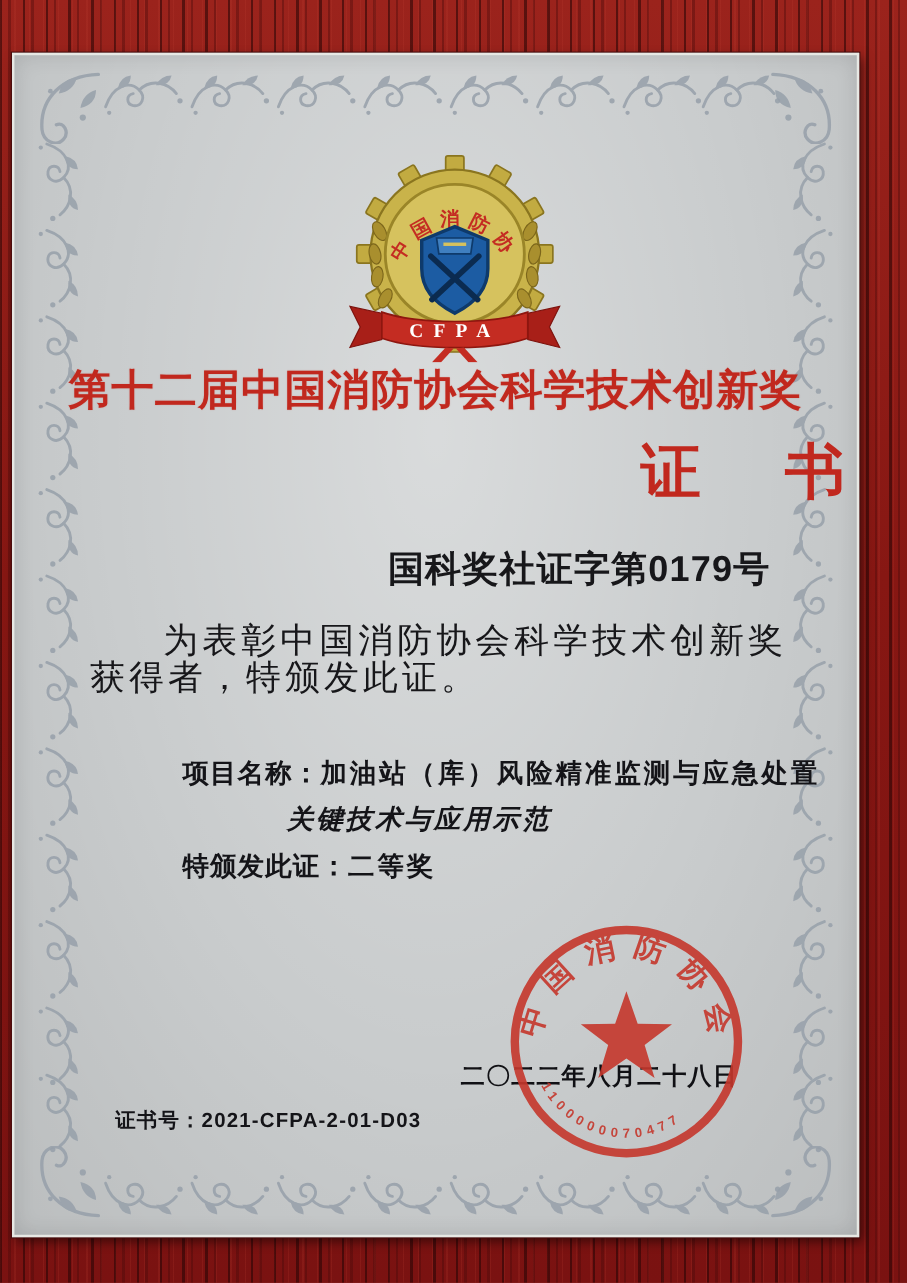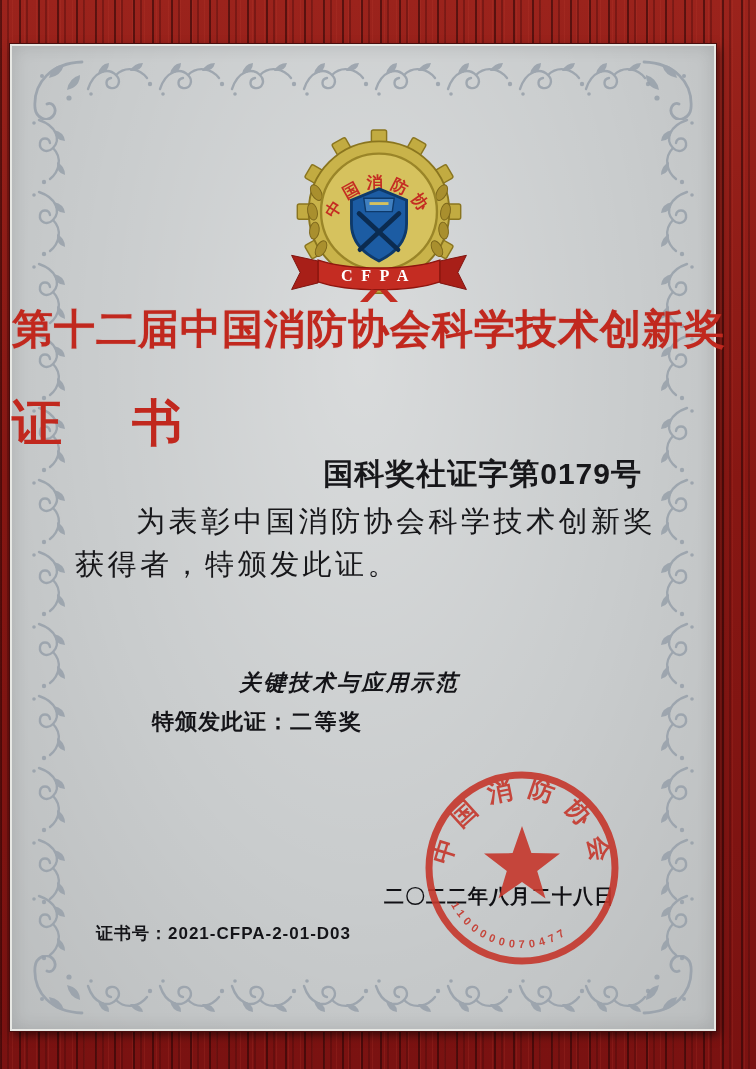--- a/index.html
+++ b/index.html
@@ -32,7 +32,7 @@
   
   .title{
     left:0;top:256px;width:100%;text-align:center;
-    font-size:41px;font-weight:bold;color:#c1281e;
+    font-size:35px;font-weight:bold;color:#c1281e;
     letter-spacing:1px;white-space:nowrap;
     text-shadow:0 0 1px rgba(193,40,30,.4);
   }

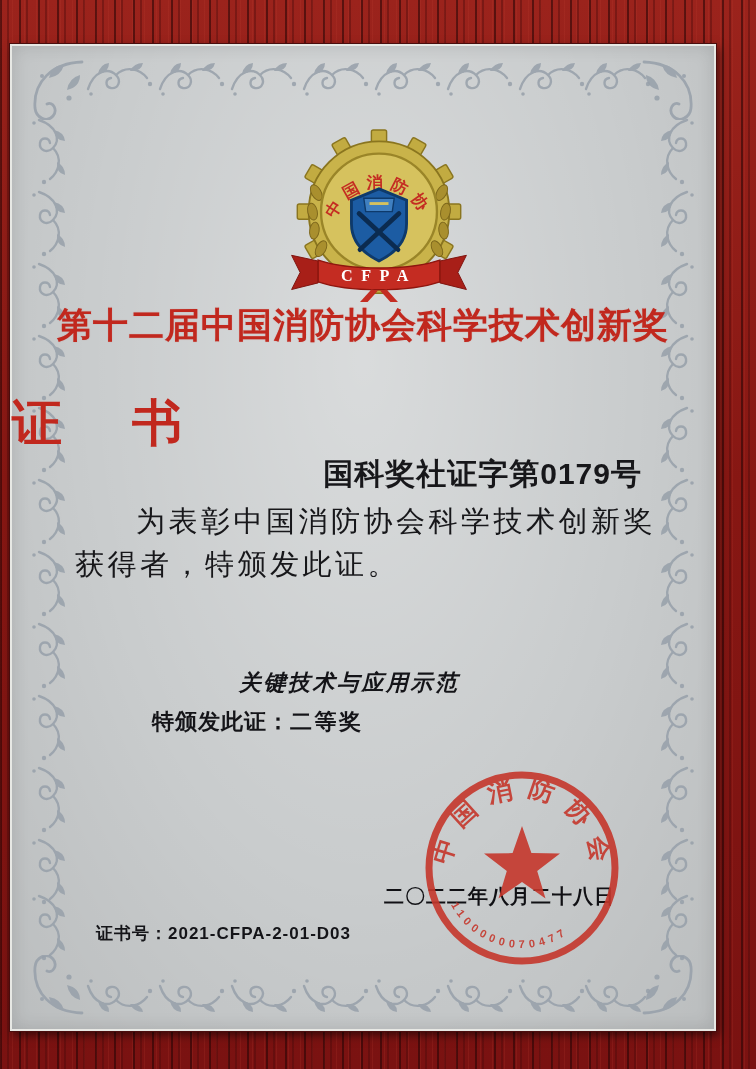--- a/index.html
+++ b/index.html
@@ -37,7 +37,7 @@
     text-shadow:0 0 1px rgba(193,40,30,.4);
   }
   .doc-type{
-    left:0;top:344px;width:100%;text-align:left;
+    left:0;top:314px;width:100%;text-align:right;
     font-size:50px;font-weight:bold;color:#c1281e;letter-spacing:10px;
   }
   .ref-no{

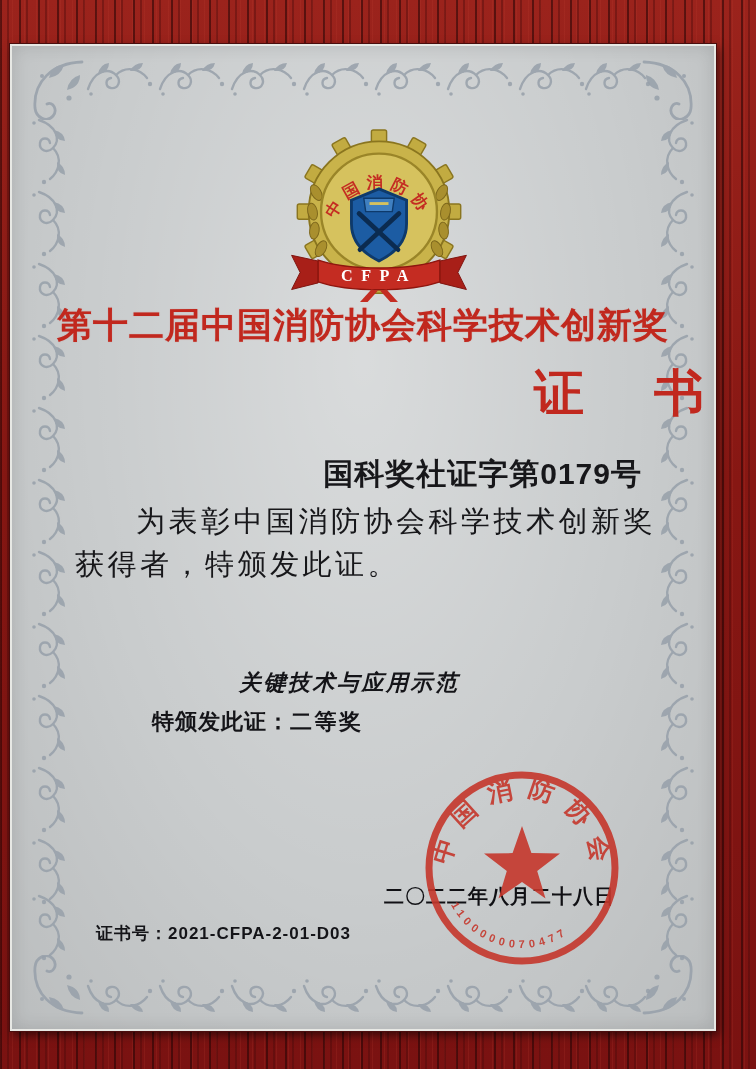--- a/index.html
+++ b/index.html
@@ -49,7 +49,7 @@
     font-size:29px;color:#17171a;letter-spacing:3.5px;white-space:nowrap;
     font-weight:500;
   }
-  .body-line1{left:124px;top:456px;}
+  .body-line1{left:124px;top:468px;}
   .body-line2{left:63px;top:499px;}
   .field{
     font-family:"Liberation Sans",sans-serif;

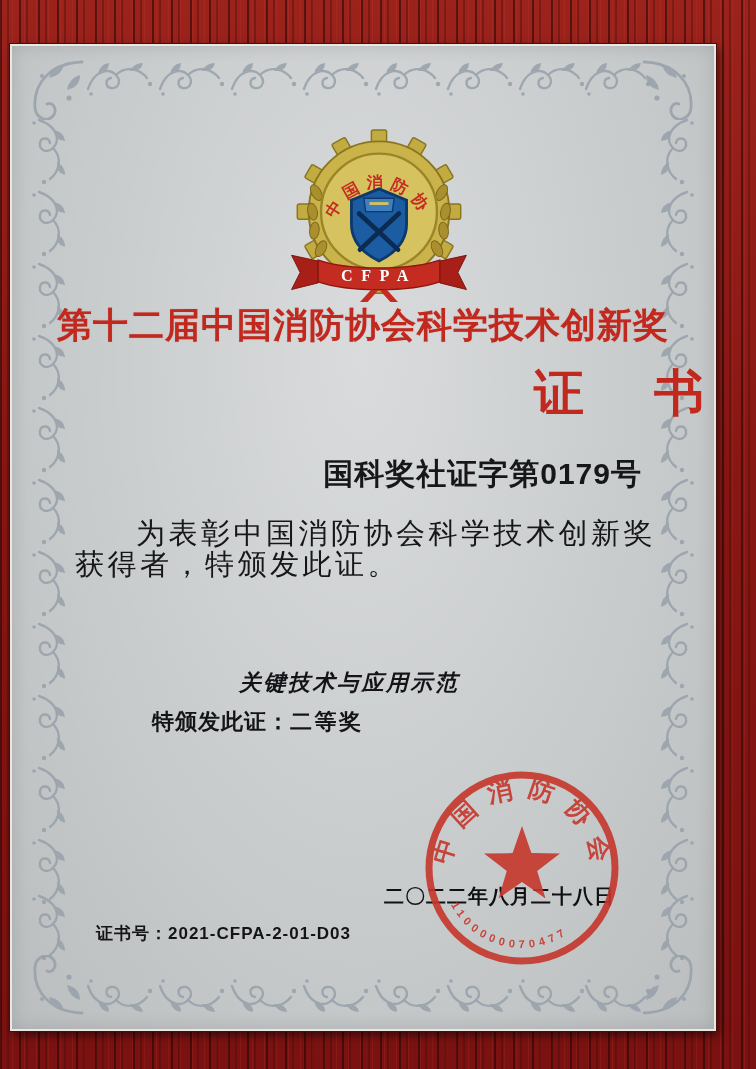--- a/index.html
+++ b/index.html
@@ -234,6 +234,7 @@
     <div class="abs body-line body-line1">为表彰中国消防协会科学技术创新奖</div>
     <div class="abs body-line body-line2">获得者，特颁发此证。</div>
 
+    <div class="abs field field-project1"><span class="lbl">项目名称：</span><span class="val">加油站（库）风险精准监测与应急处置</span></div>
     <div class="abs field field-project2"><span class="val">关键技术与应用示范</span></div>
     <div class="abs field field-grade"><span class="lbl">特颁发此证：</span><span class="val">二等奖</span></div>
 

